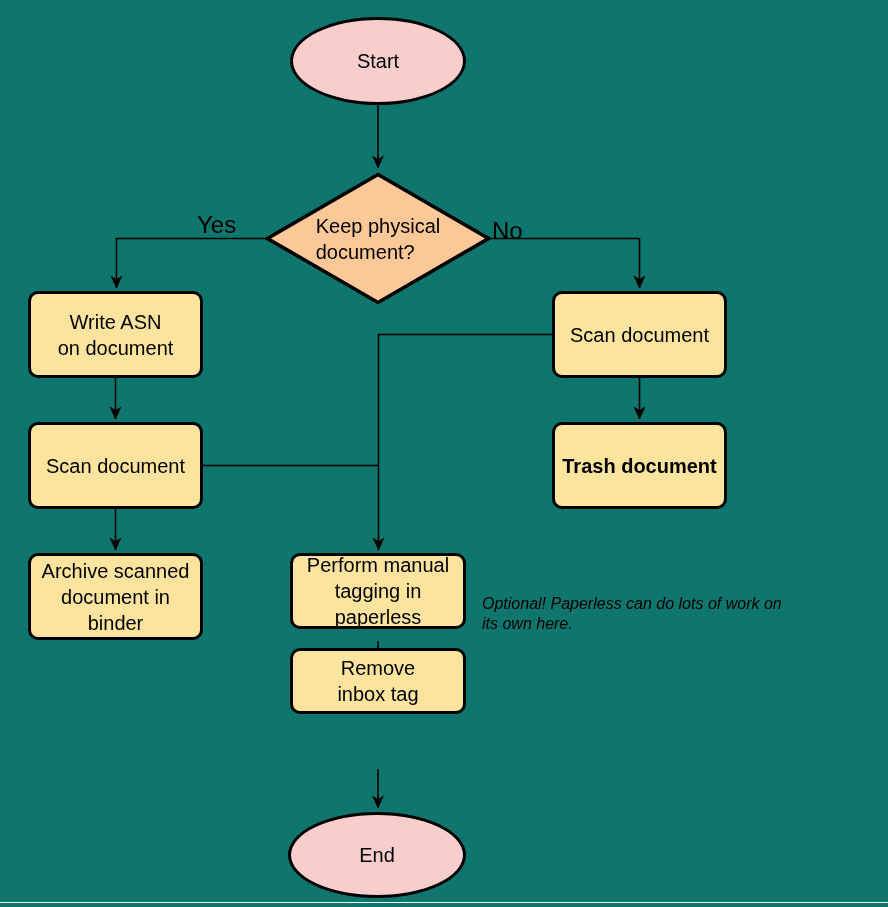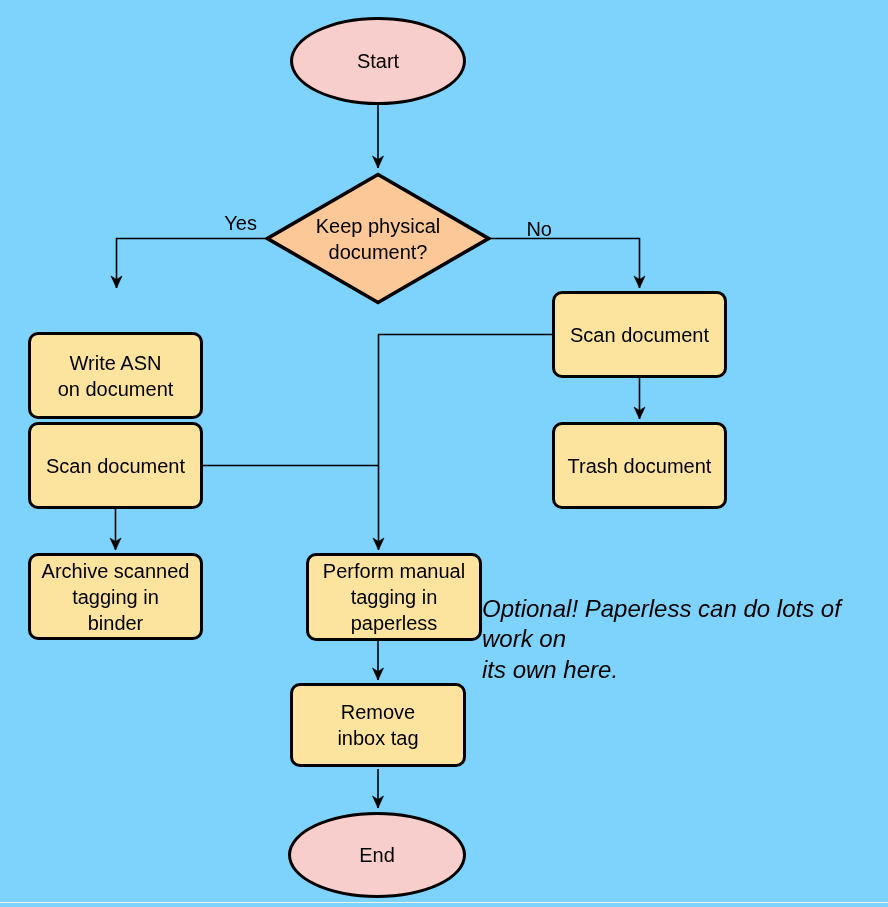--- a/index.html
+++ b/index.html
@@ -6,7 +6,7 @@
   #canvas{
     position:relative;
     width:888px;height:907px;
-    background:#7dd3fc;
+    background:#0f766e;
     font-family:"Liberation Sans","DejaVu Sans",sans-serif;
     color:#000000;
     overflow:hidden;

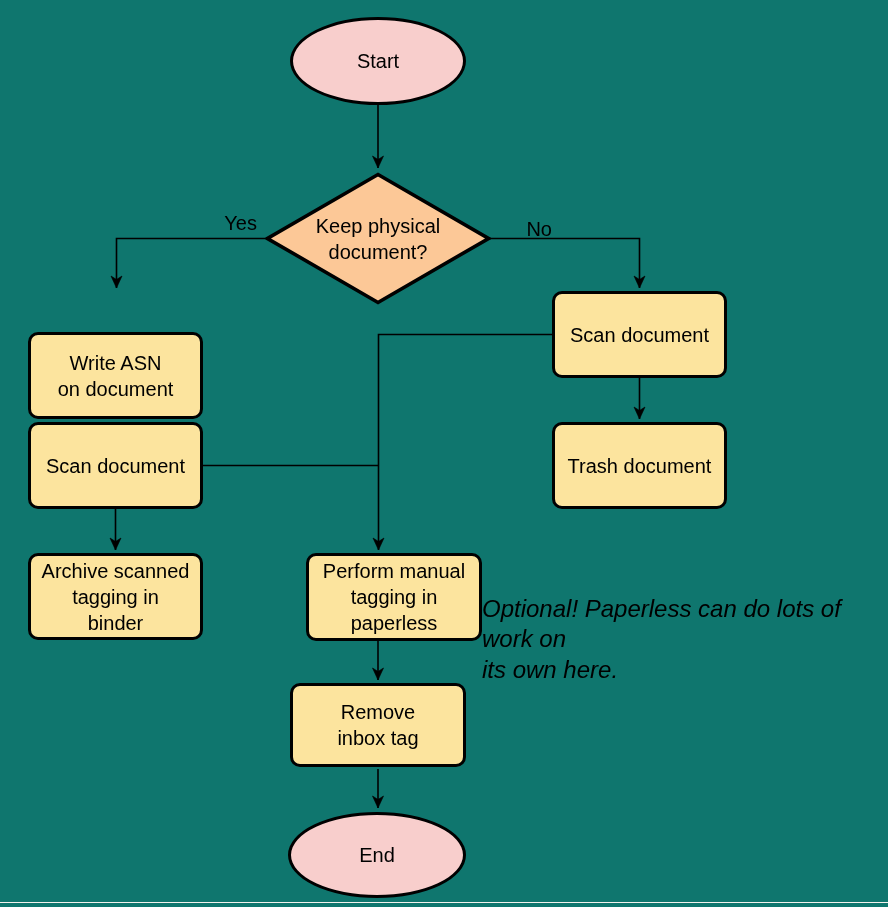--- a/index.html
+++ b/index.html
@@ -41,8 +41,8 @@
   .diamond-label{position:relative;z-index:2;}
   .edge-label{
     position:absolute;
-    font-size:20px;line-height:1.2;
-    text-align:right;
+    font-size:24px;line-height:1.2;
+    text-align:left;
   }
   .annotation{
     position:absolute;

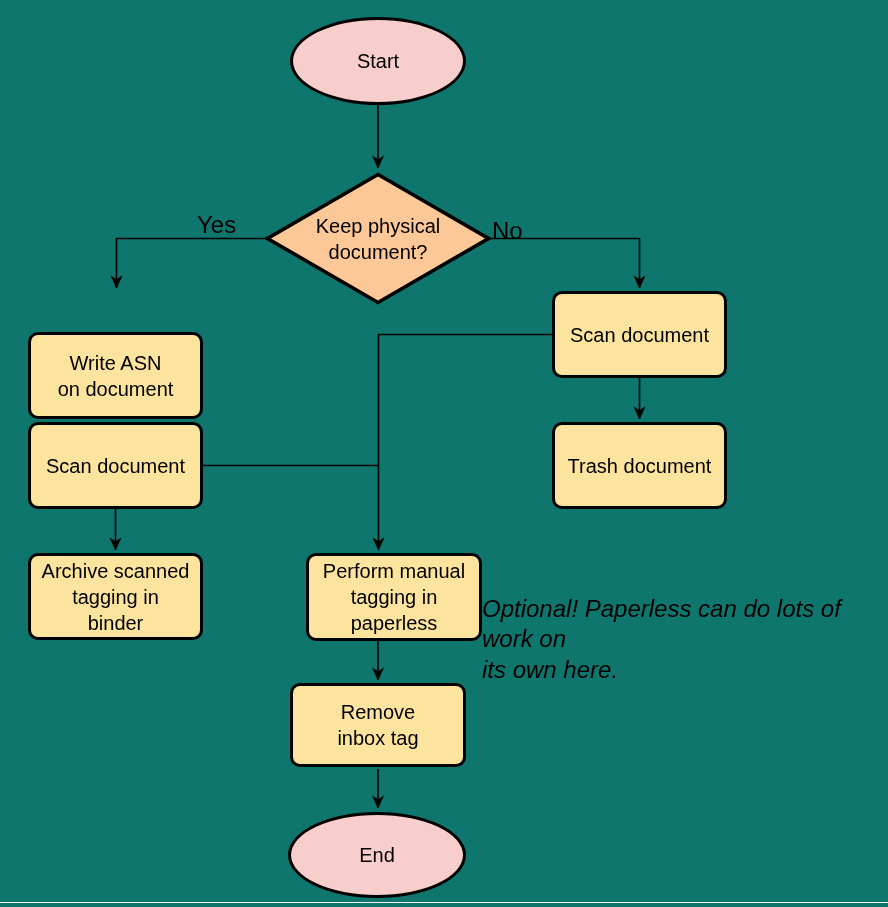--- a/index.html
+++ b/index.html
@@ -33,7 +33,6 @@
   .diamond-wrap{
     position:absolute;
     display:flex;align-items:center;justify-content:center;
-    text-align:center;
     font-size:20px;line-height:1.3;
     white-space:pre-line;
   }

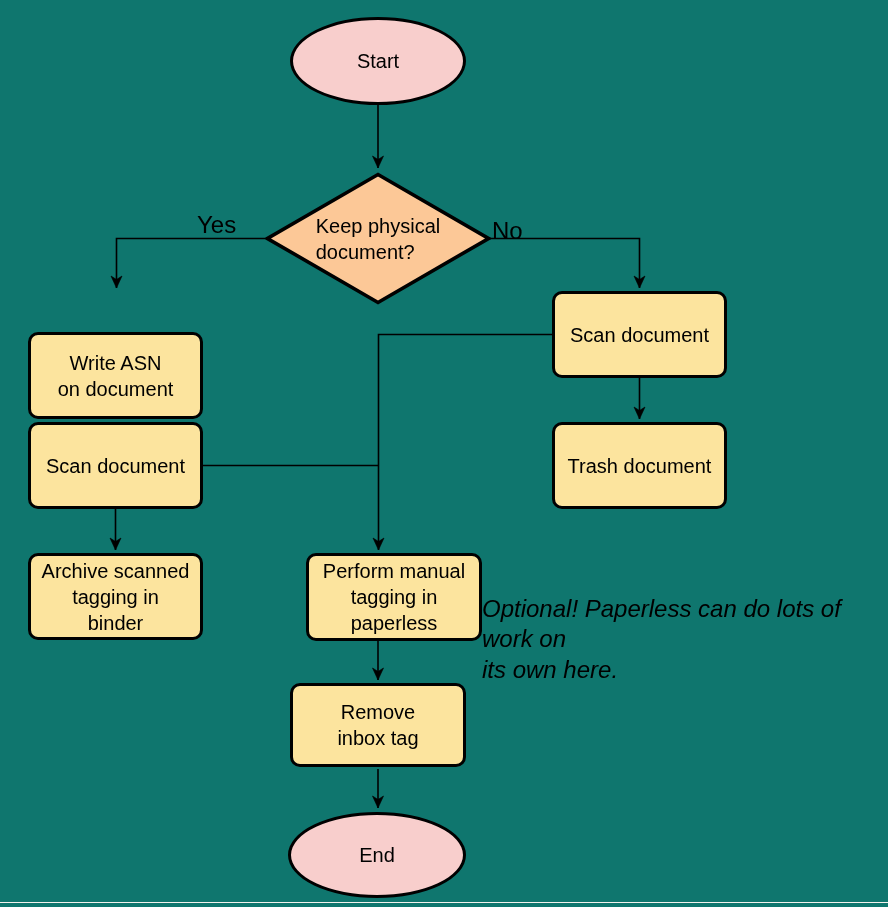--- a/index.html
+++ b/index.html
@@ -90,7 +90,7 @@
 document?</div>
   </div>
 
-  <div class="node process" style="left:28px;top:291px;width:175px;height:87px;margin-top:41px;">Write ASN
+  <div class="node process" style="left:28px;top:291px;width:175px;height:87px;">Write ASN
 on document</div>
 
   <div class="node process" style="left:28px;top:422px;width:175px;height:87px;">Scan document</div>

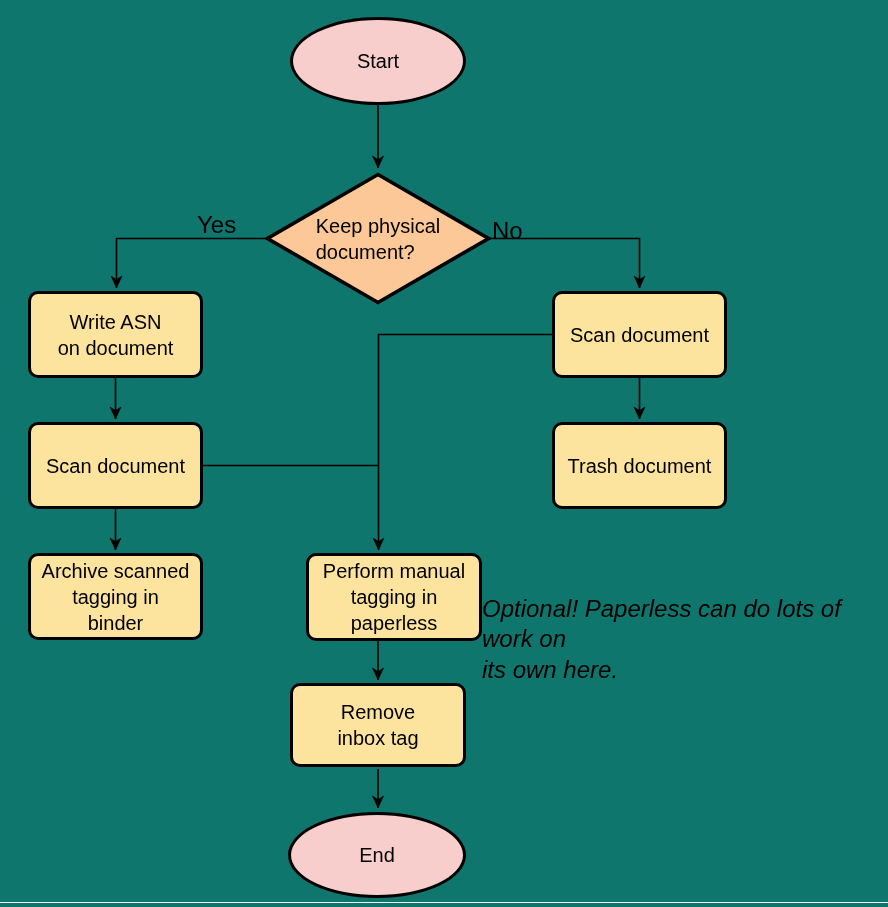--- a/index.html
+++ b/index.html
@@ -101,7 +101,7 @@
 
   <div class="node process" style="left:552px;top:291px;width:175px;height:87px;">Scan document</div>
 
-  <div class="node process" style="left:552px;top:422px;width:175px;height:87px;">Trash document</div>
+  <div class="node process" style="left:552px;top:422px;width:175px;height:87px;font-weight:bold;">Trash document</div>
 
   <div class="node process" style="left:290px;top:553px;width:176px;height:88px;margin-left:16px;">Perform manual
 tagging in

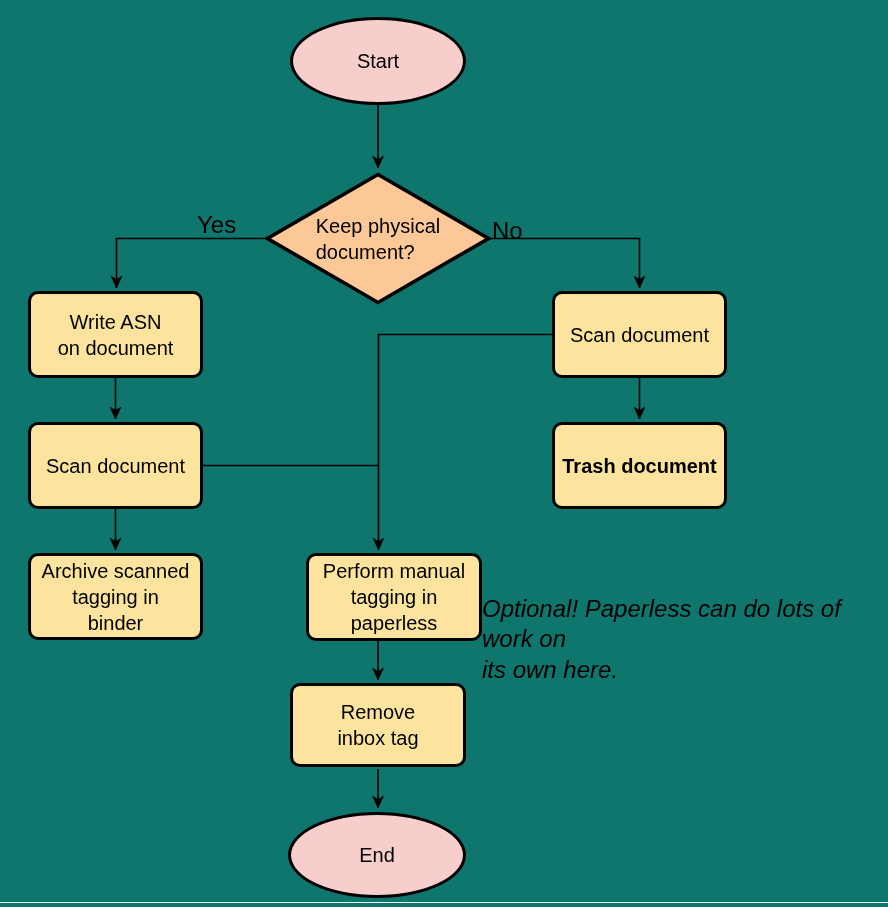--- a/index.html
+++ b/index.html
@@ -96,7 +96,7 @@
   <div class="node process" style="left:28px;top:422px;width:175px;height:87px;">Scan document</div>
 
   <div class="node process" style="left:28px;top:553px;width:175px;height:87px;">Archive scanned
-tagging in
+document in
 binder</div>
 
   <div class="node process" style="left:552px;top:291px;width:175px;height:87px;">Scan document</div>

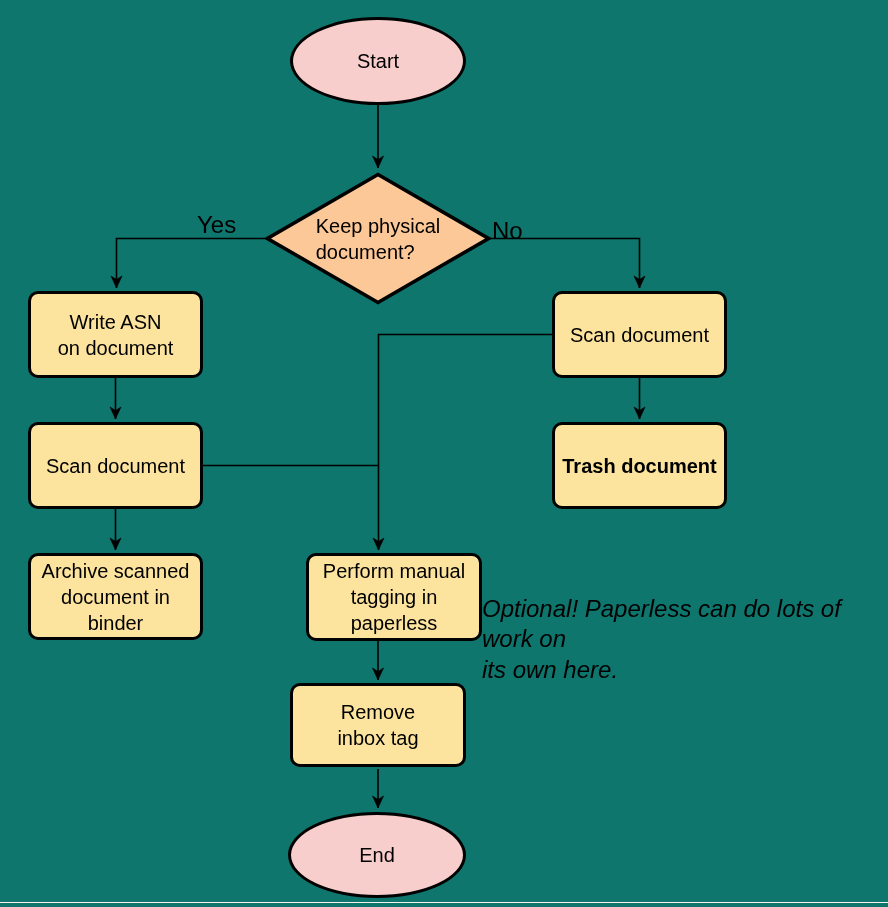--- a/index.html
+++ b/index.html
@@ -103,7 +103,7 @@
 
   <div class="node process" style="left:552px;top:422px;width:175px;height:87px;font-weight:bold;">Trash document</div>
 
-  <div class="node process" style="left:290px;top:553px;width:176px;height:88px;margin-left:16px;">Perform manual
+  <div class="node process" style="left:290px;top:553px;width:176px;height:76px;">Perform manual
 tagging in
 paperless</div>
 

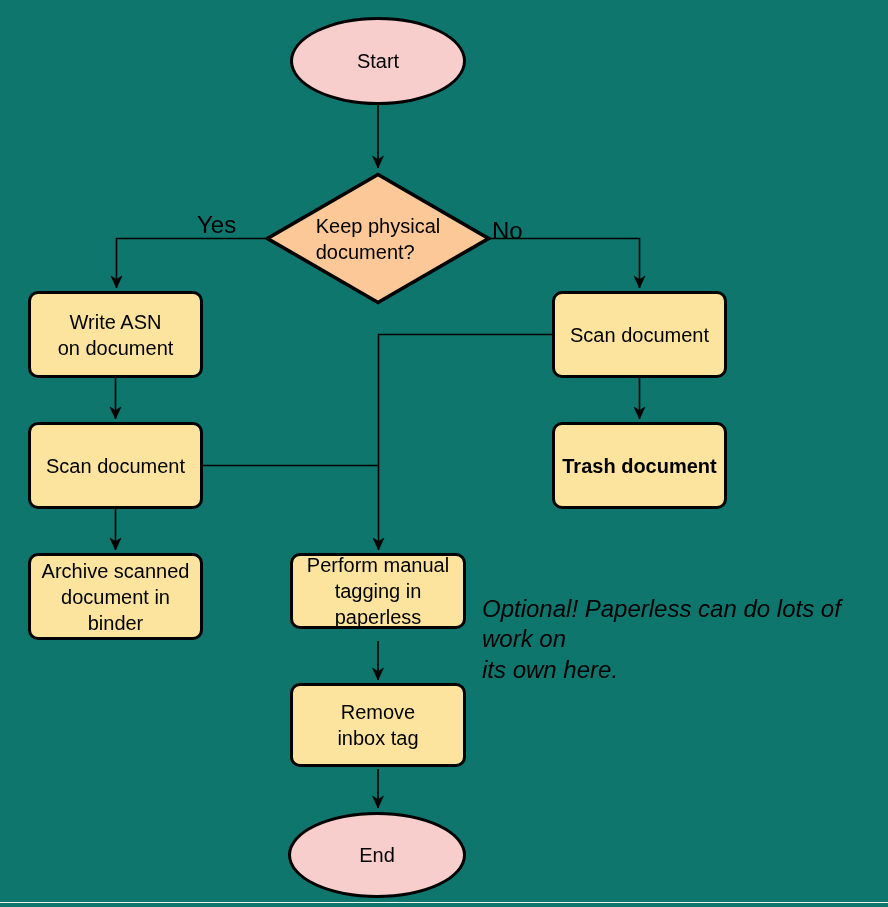--- a/index.html
+++ b/index.html
@@ -45,7 +45,7 @@
   }
   .annotation{
     position:absolute;
-    font-size:24px;line-height:1.27;
+    font-size:16px;line-height:1.27;
     font-style:italic;
     white-space:pre-line;
     text-align:left;

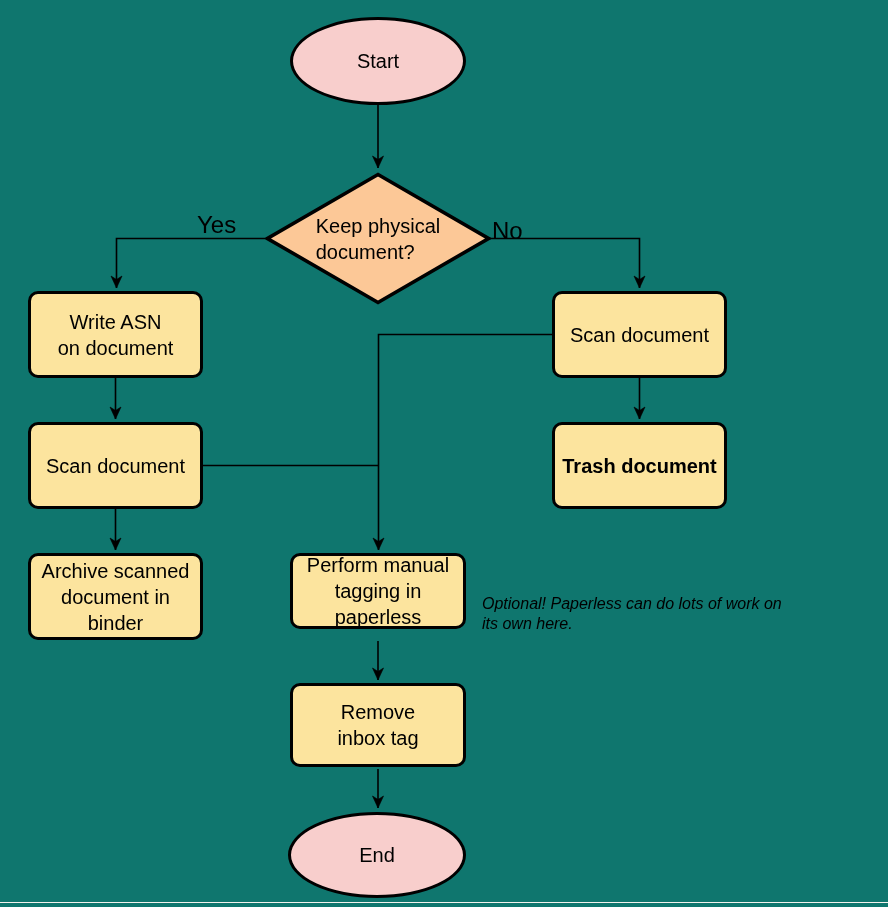--- a/index.html
+++ b/index.html
@@ -107,7 +107,7 @@
 tagging in
 paperless</div>
 
-  <div class="node process" style="left:290px;top:683px;width:176px;height:84px;">Remove
+  <div class="node process" style="left:290px;top:648px;width:176px;height:66px;">Remove
 inbox tag</div>
 
   <div class="node terminal" style="left:288px;top:812px;width:178px;height:86px;text-align:center;">End</div>

